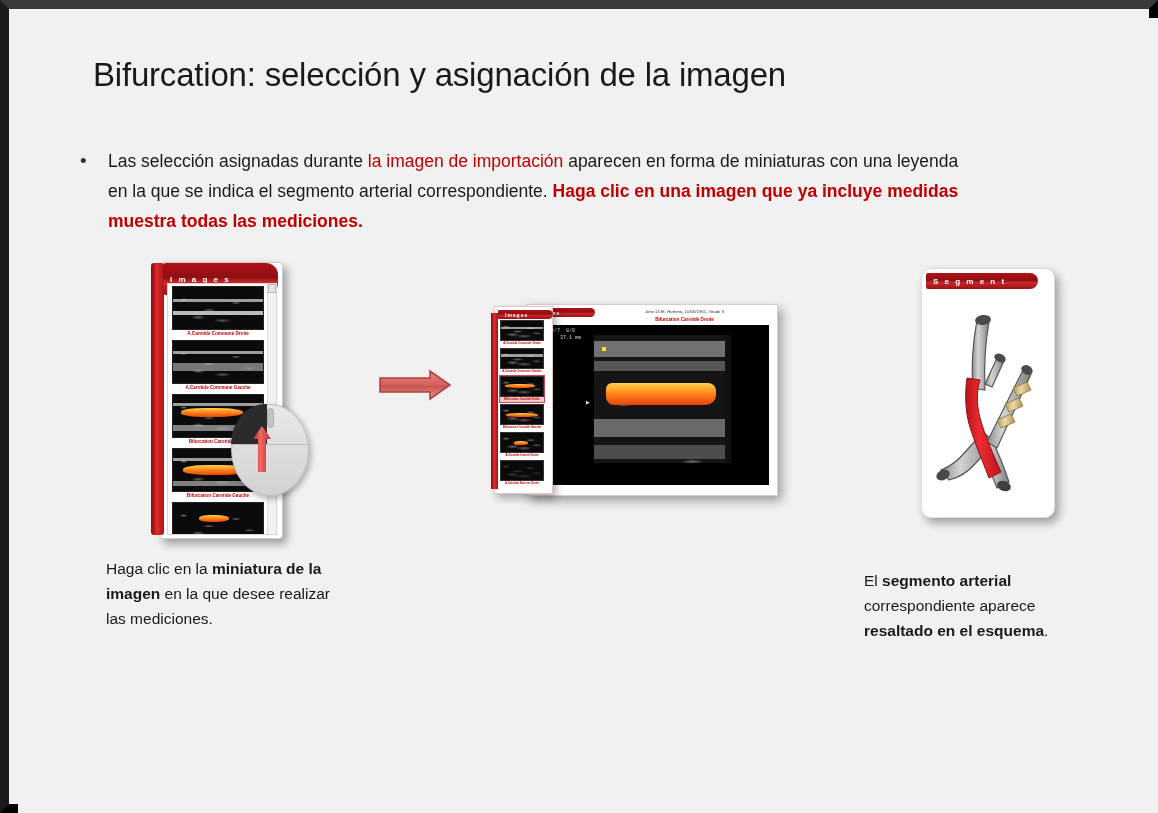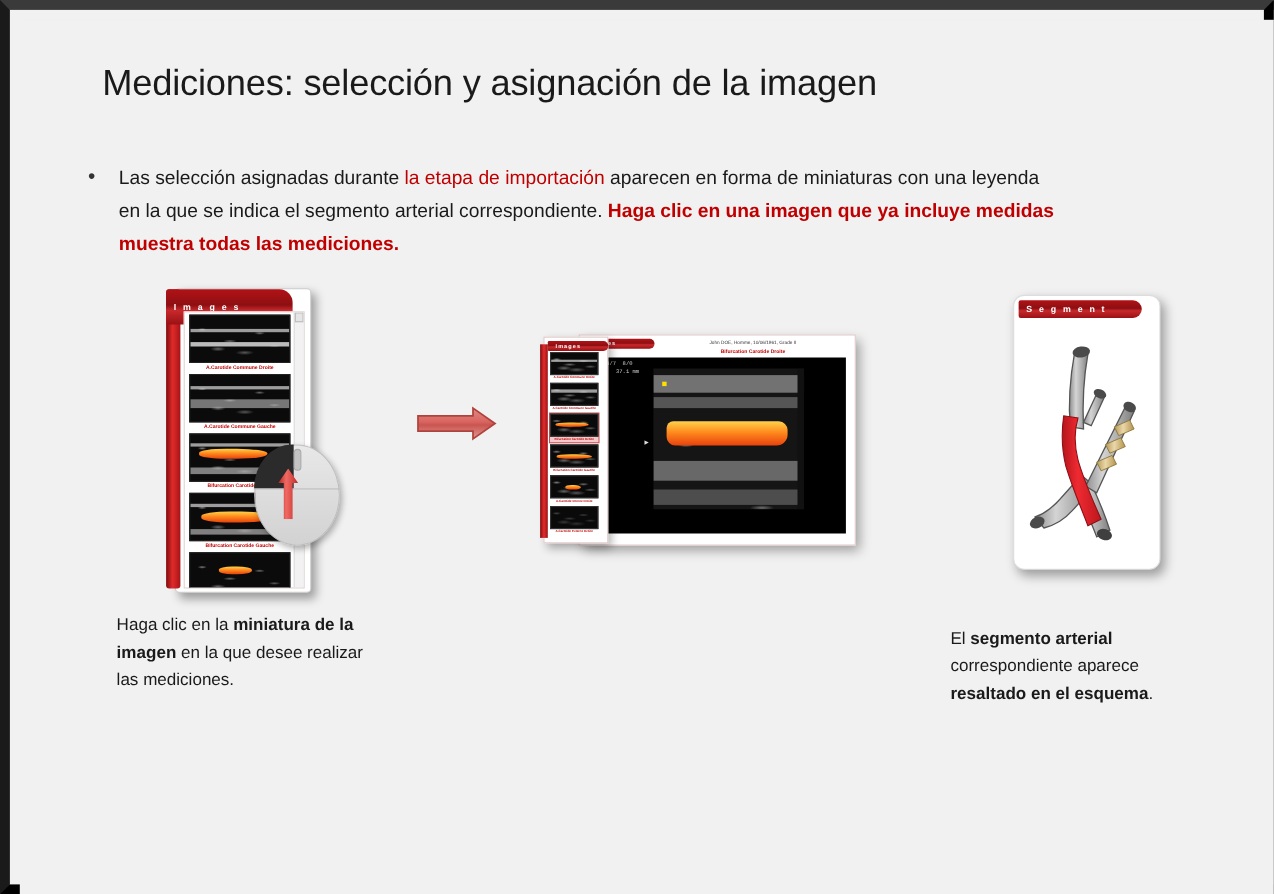--- a/index.html
+++ b/index.html
@@ -208,7 +208,7 @@
 <div class="slide-frame">
 <div class="slide">
 
-  <div class="title">Mediciones: selección y asignación de la imagen</div>
+  <div class="title">Bifurcation: selección y asignación de la imagen</div>
 
   <div class="bullet-row">
     <div class="bullet-dot">•</div>

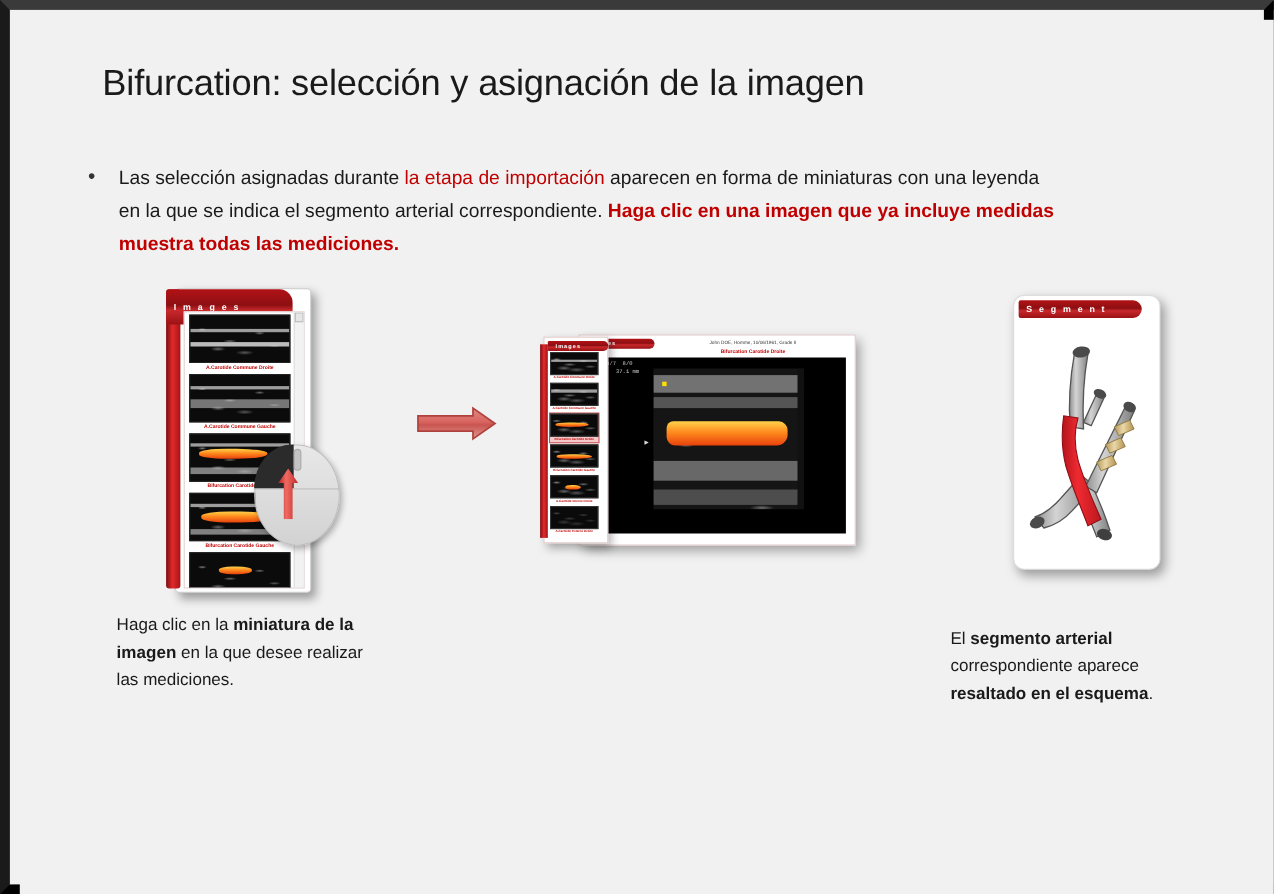--- a/index.html
+++ b/index.html
@@ -213,7 +213,7 @@
   <div class="bullet-row">
     <div class="bullet-dot">•</div>
     <div class="bullet-text">
-      <span>Las selección asignadas durante </span><span class="red">la etapa de importación</span><span> aparecen en forma de miniaturas con una leyenda en la que se indica el segmento arterial correspondiente. </span><span class="redb">Haga clic en una imagen que ya incluye medidas muestra todas las mediciones.</span>
+      <span>Las selección asignadas durante </span><span class="red">la imagen de importación</span><span> aparecen en forma de miniaturas con una leyenda en la que se indica el segmento arterial correspondiente. </span><span class="redb">Haga clic en una imagen que ya incluye medidas muestra todas las mediciones.</span>
     </div>
   </div>
 

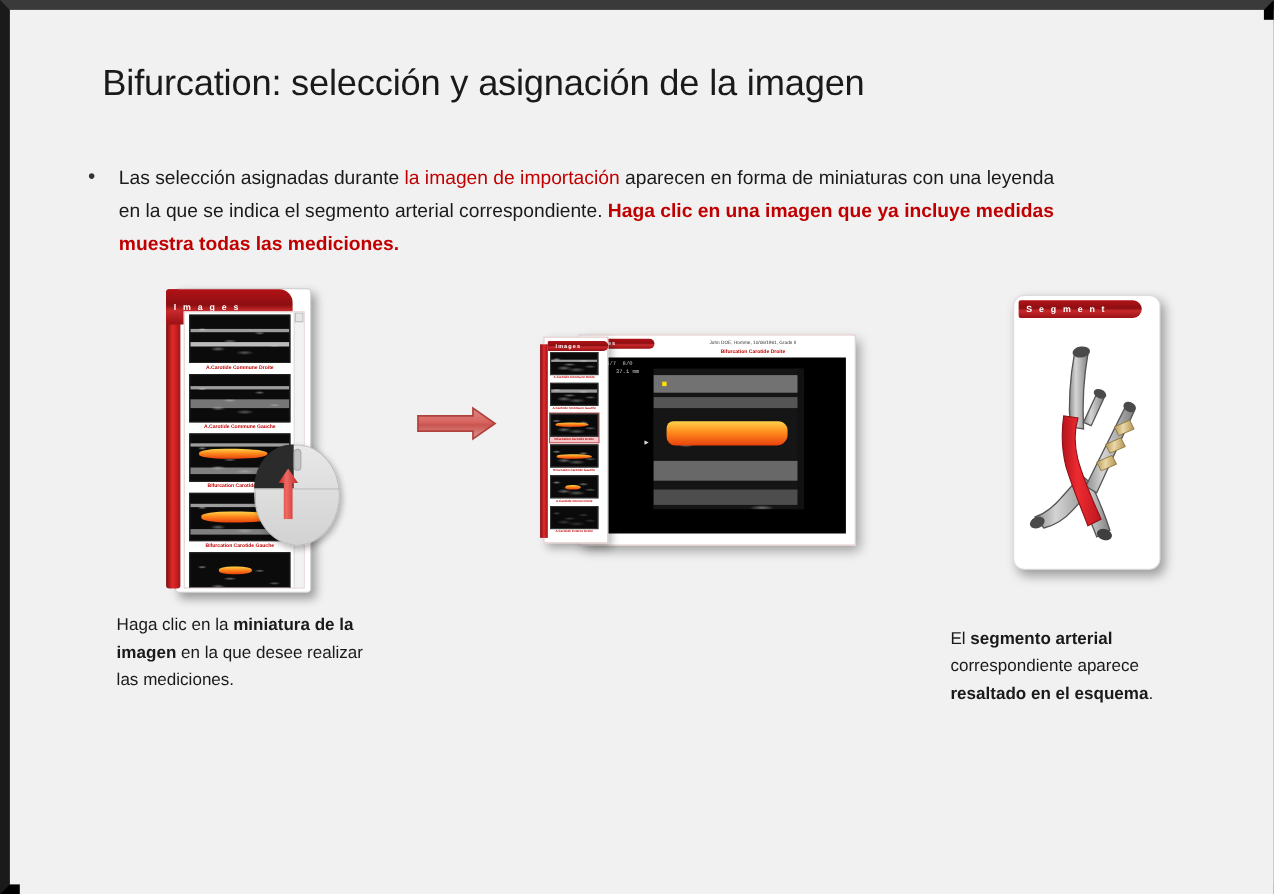--- a/index.html
+++ b/index.html
@@ -71,7 +71,7 @@
     background:linear-gradient(to right,#7e0c0f,#e02a2a 45%,#a81418);
     border-radius:3px;
   }
-  .p1-title{left:0;top:8px;width:108px;height:32px;}
+  .p1-title{left:12px;top:8px;width:108px;height:32px;}
   .p1-list{
     position:absolute;left:16px;top:28px;width:108px;height:250px;
     background:#fff;border:1px solid #e2d2d2;overflow:hidden;

